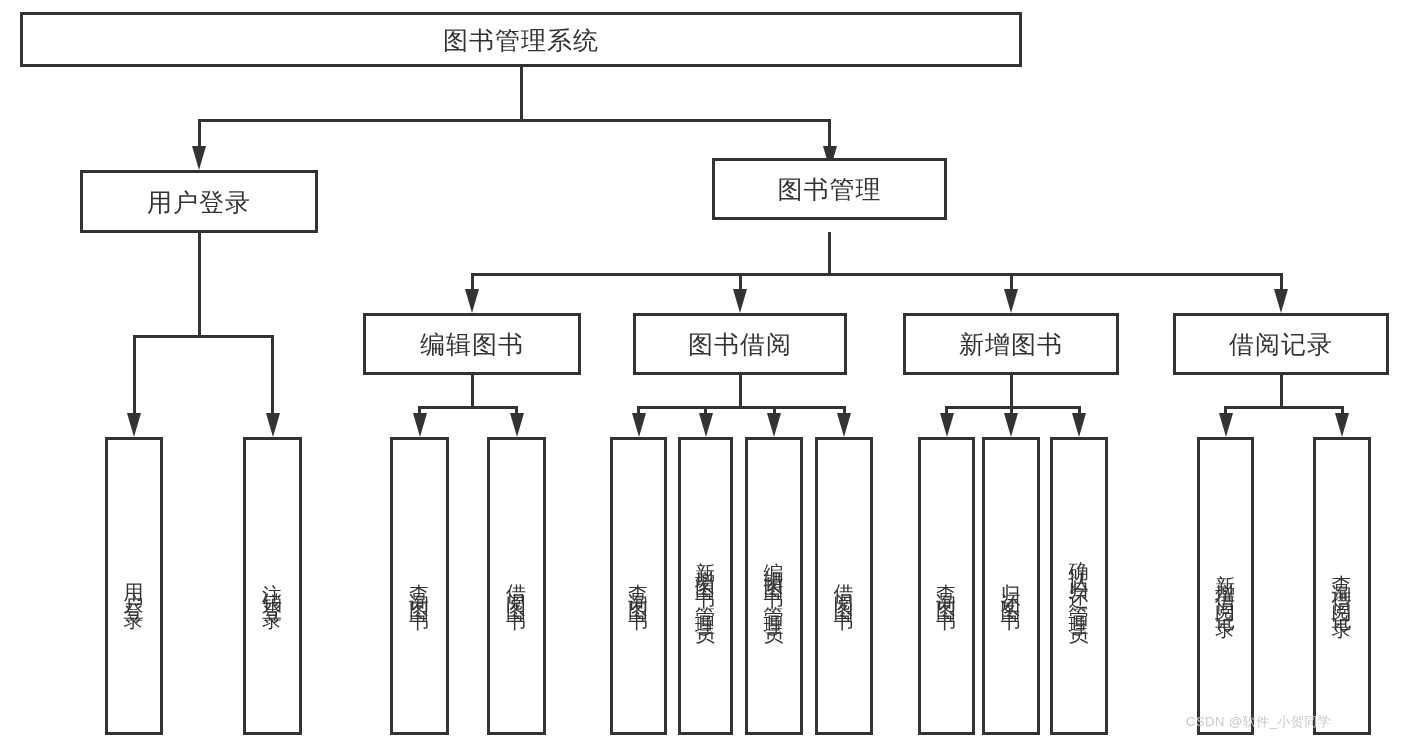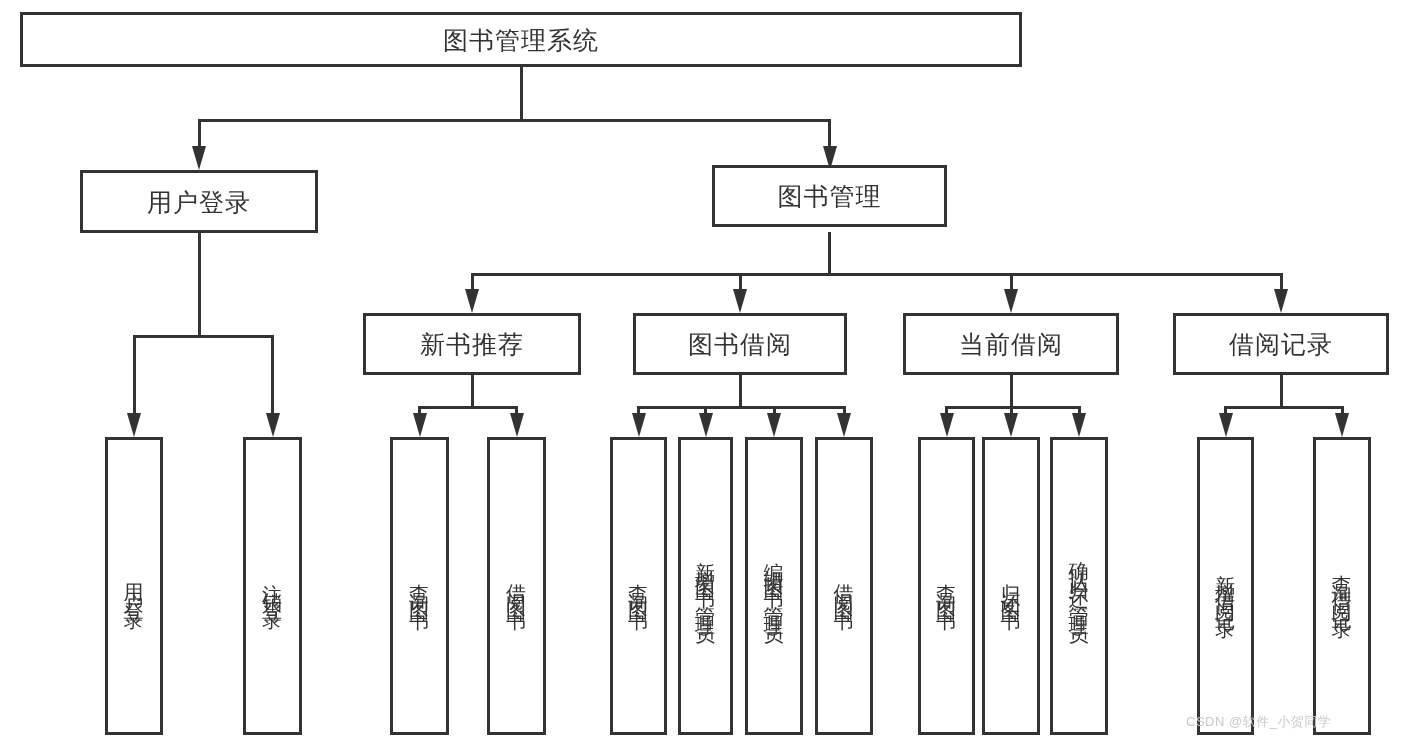--- a/index.html
+++ b/index.html
@@ -126,7 +126,7 @@
       <div class="node h" style="left: 80px; top: 170px; width: 238px; height: 63px;">
         <span class="label">用户登录</span>
       </div>
-      <div class="node h" style="left: 712px; top: 165px; width: 235px; height: 62px;">
+      <div class="node h" style="left: 712px; top: 158px; width: 235px; height: 62px;">
         <span class="label">图书管理</span>
       </div>
       <div class="node h" style="left: 363px; top: 313px; width: 218px; height: 62px;">

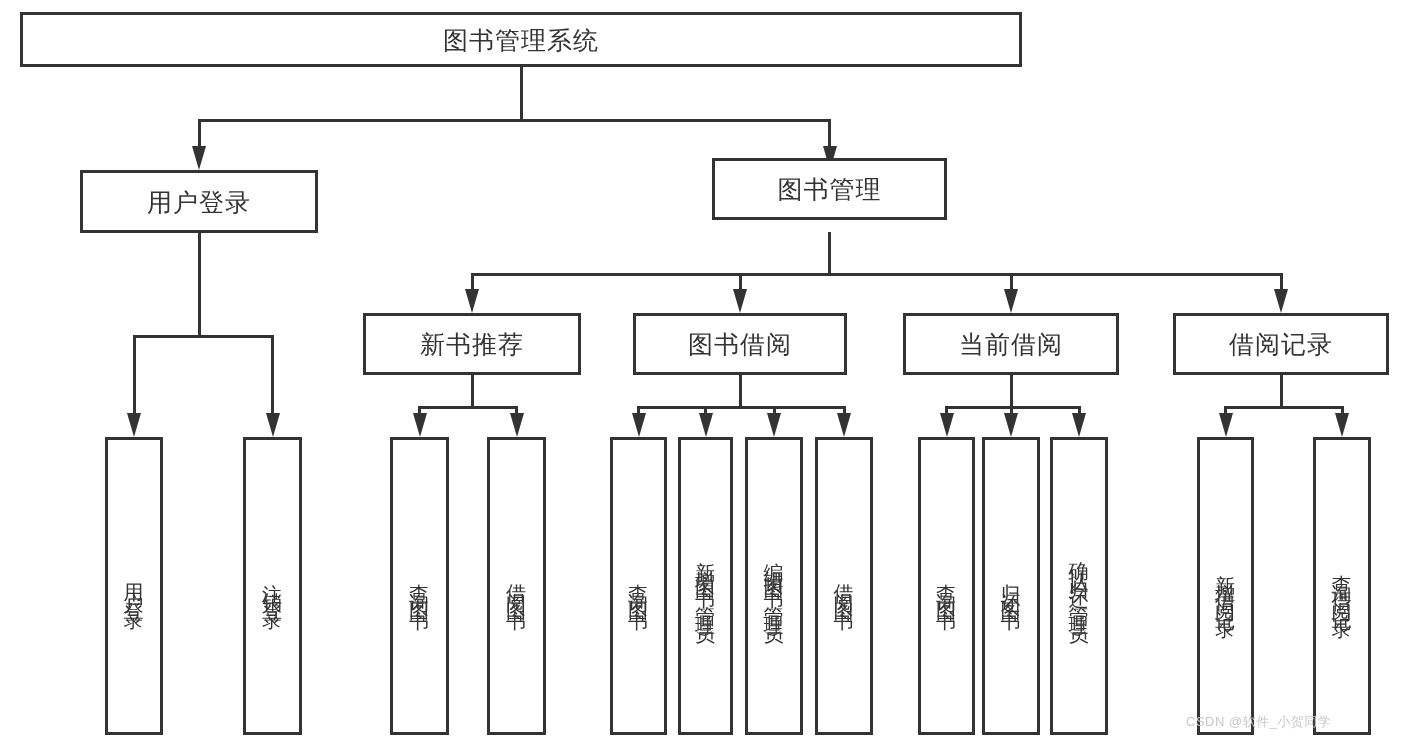--- a/index.html
+++ b/index.html
@@ -130,7 +130,7 @@
         <span class="label">图书管理</span>
       </div>
       <div class="node h" style="left: 363px; top: 313px; width: 218px; height: 62px;">
-        <span class="label">新书推荐</span>
+        <span class="label">编辑图书</span>
       </div>
       <div class="node h" style="left: 633px; top: 313px; width: 214px; height: 62px;">
         <span class="label">图书借阅</span>

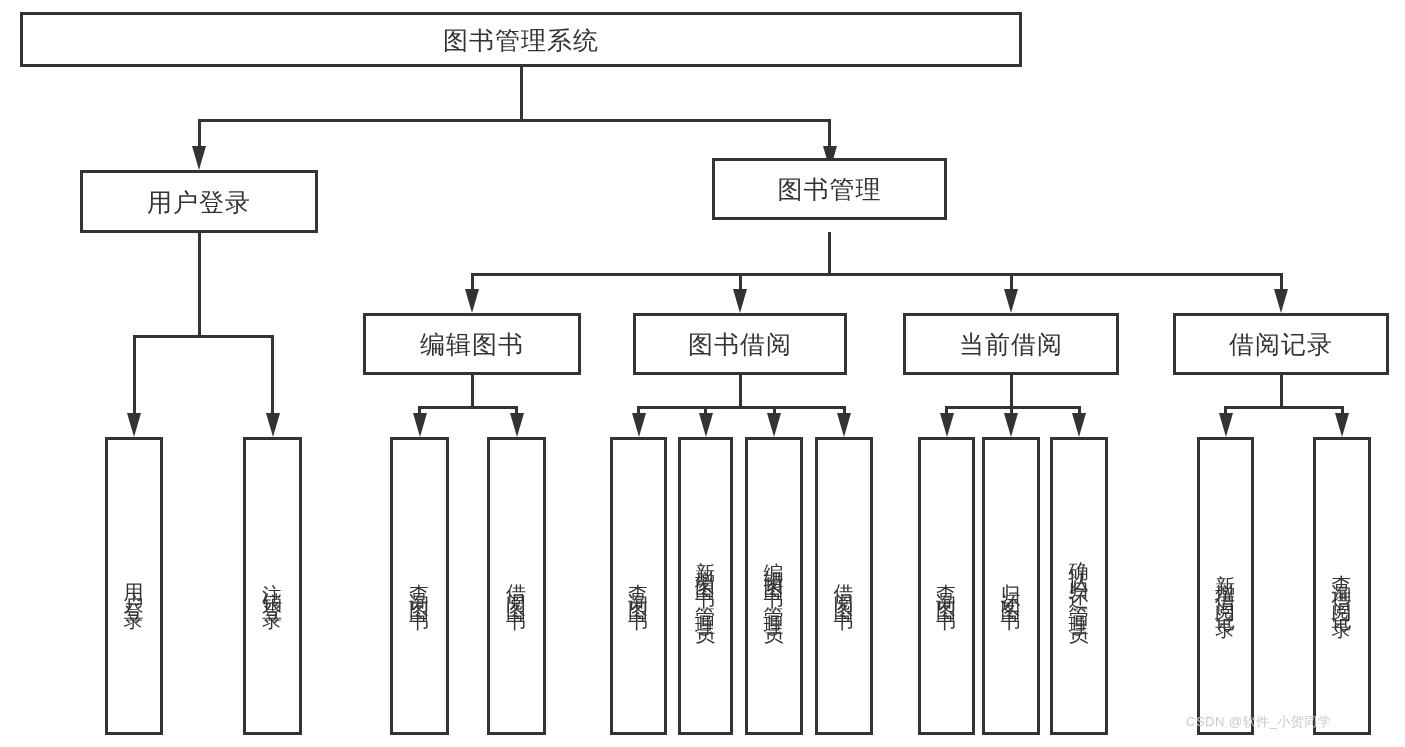--- a/index.html
+++ b/index.html
@@ -136,7 +136,7 @@
         <span class="label">图书借阅</span>
       </div>
       <div class="node h" style="left: 903px; top: 313px; width: 216px; height: 62px;">
-        <span class="label">当前借阅</span>
+        <span class="label">新增图书</span>
       </div>
       <div class="node h" style="left: 1173px; top: 313px; width: 216px; height: 62px;">
         <span class="label">借阅记录</span>

